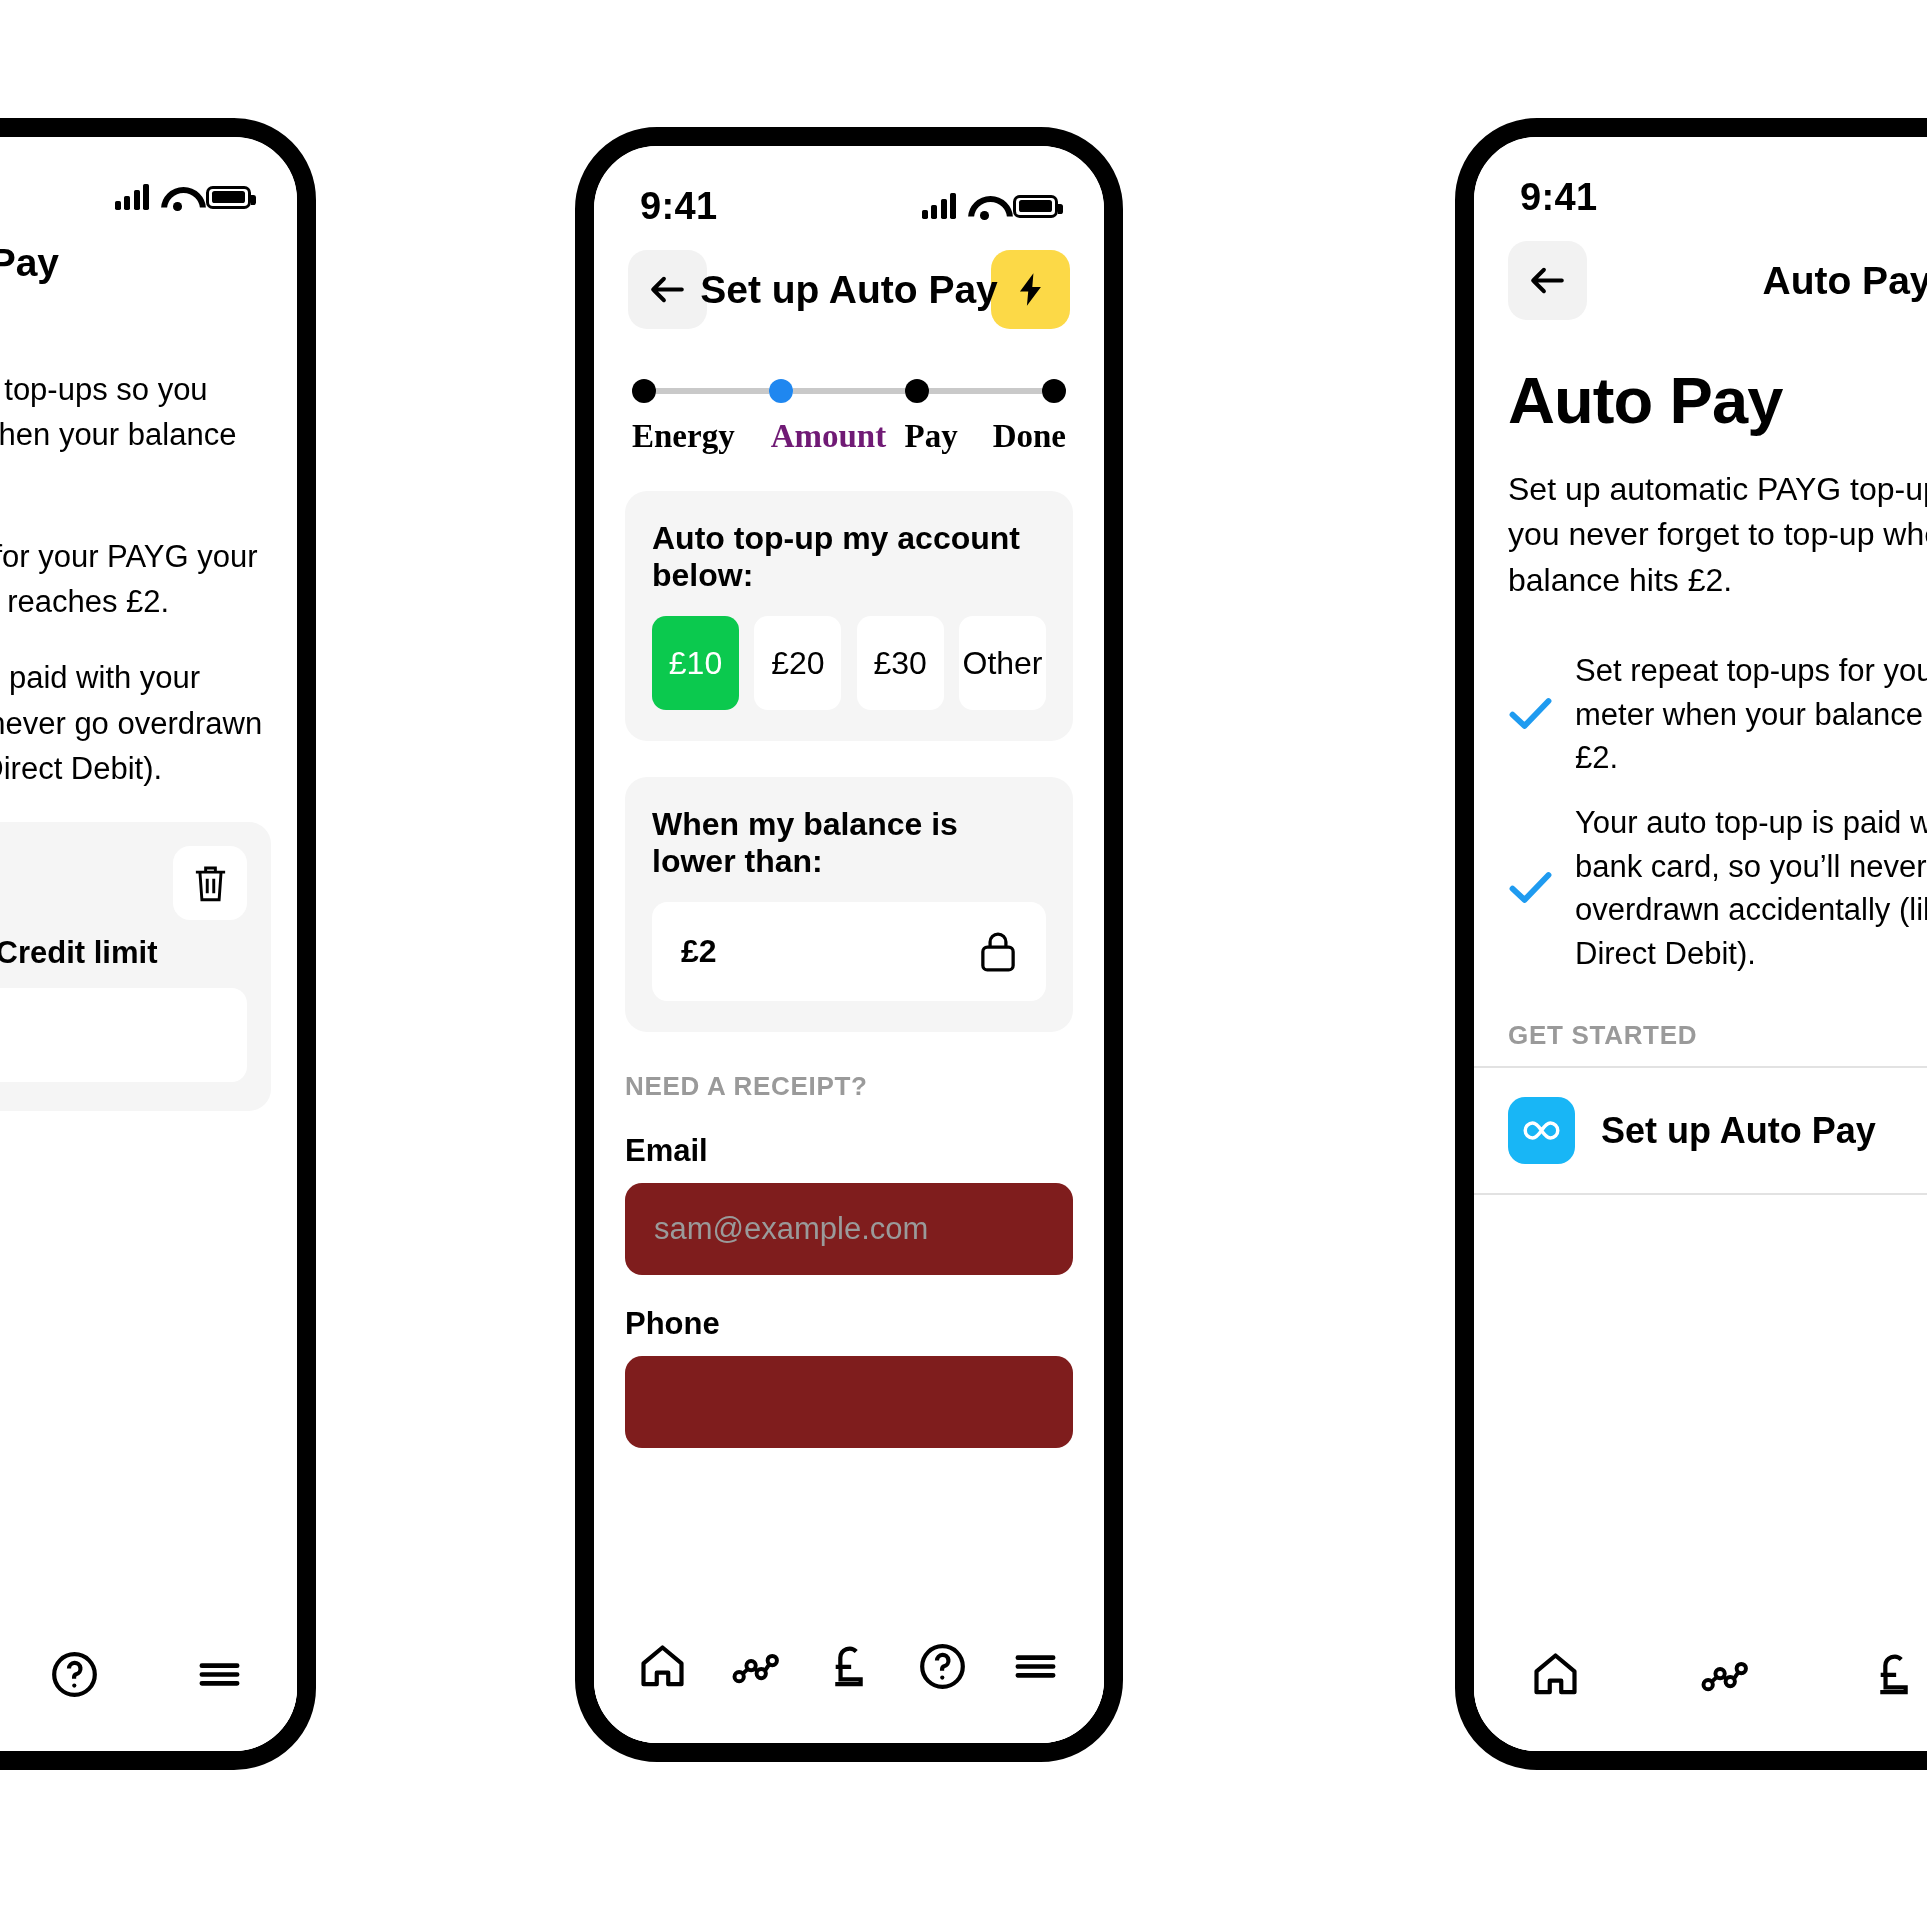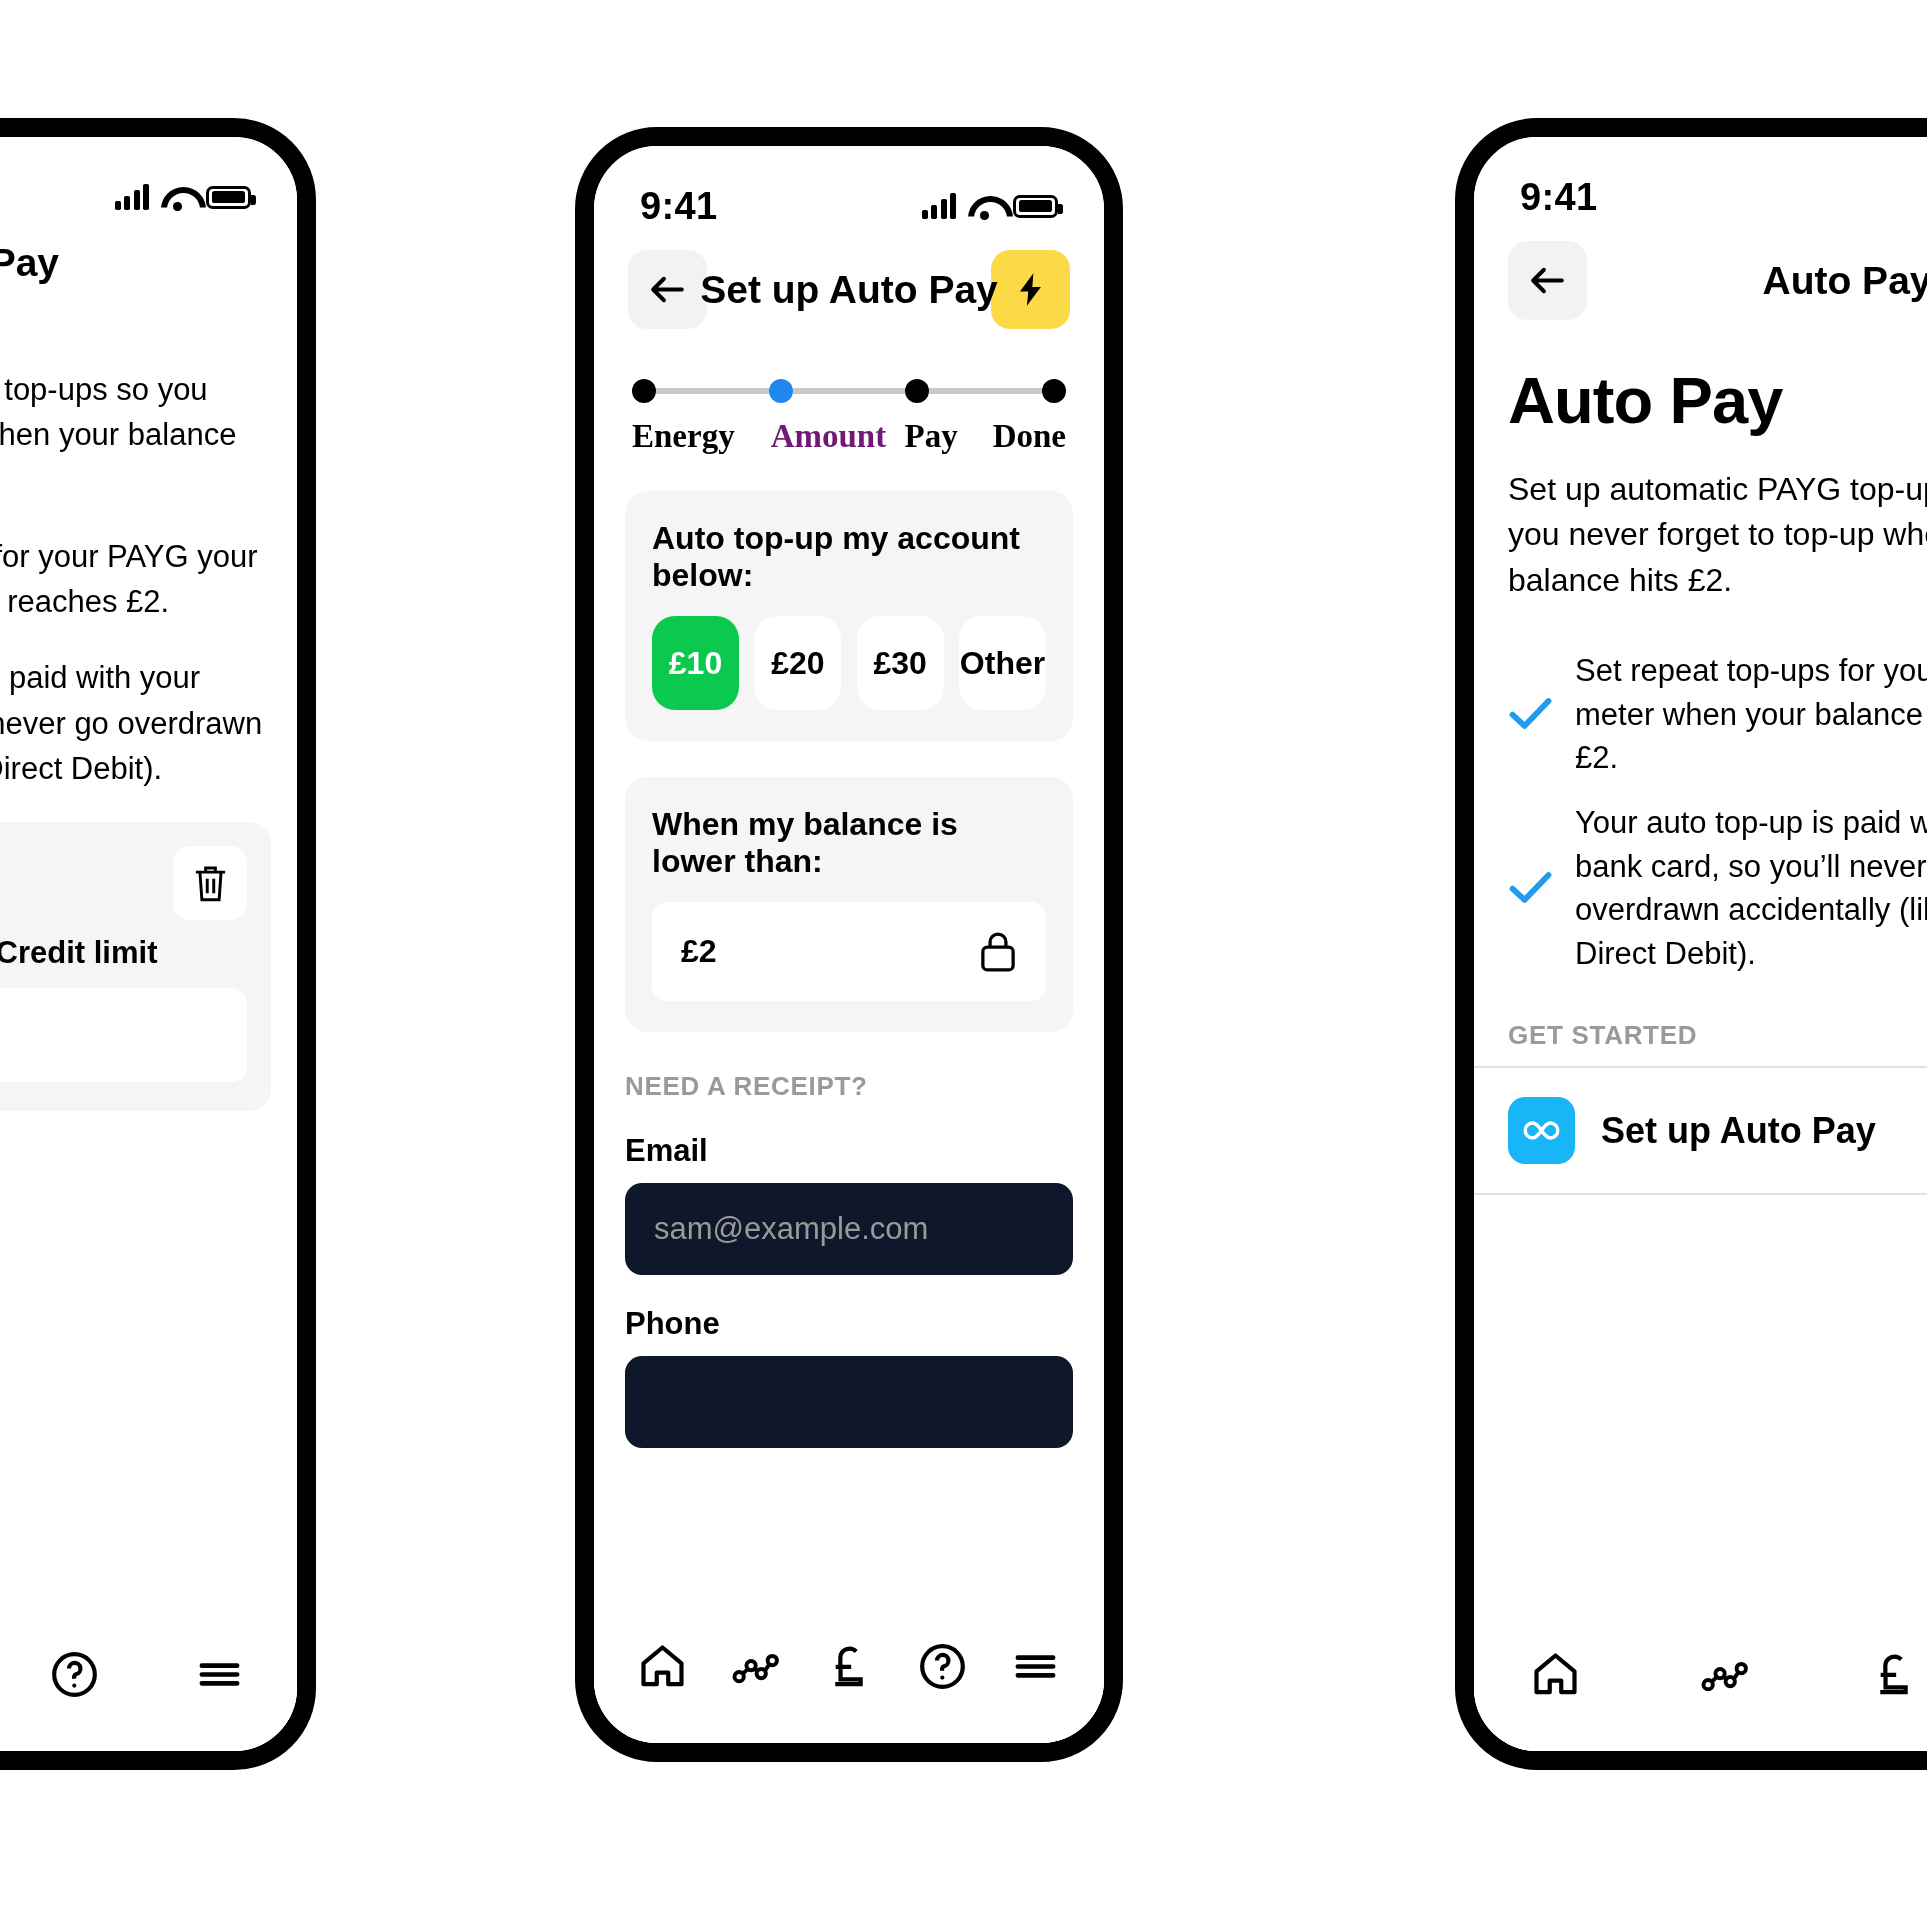--- a/index.html
+++ b/index.html
@@ -120,9 +120,9 @@
   }
   .amount-row { display:flex; gap: 15.4px; }
   .amt {
-    flex:1 1 0; height: 94px; border-radius: 23px; background:#ffffff;
+    flex:1 1 0; height: 94px; border-radius: 14px; background:#ffffff;
     display:flex; align-items:center; justify-content:center;
-    font-size: 32px; font-weight:700; color:#000; cursor:pointer;
+    font-size: 32px; font-weight:400; color:#000; cursor:pointer;
   }
   .amt.selected { background:#0BC94E; color:#ffffff; }
 

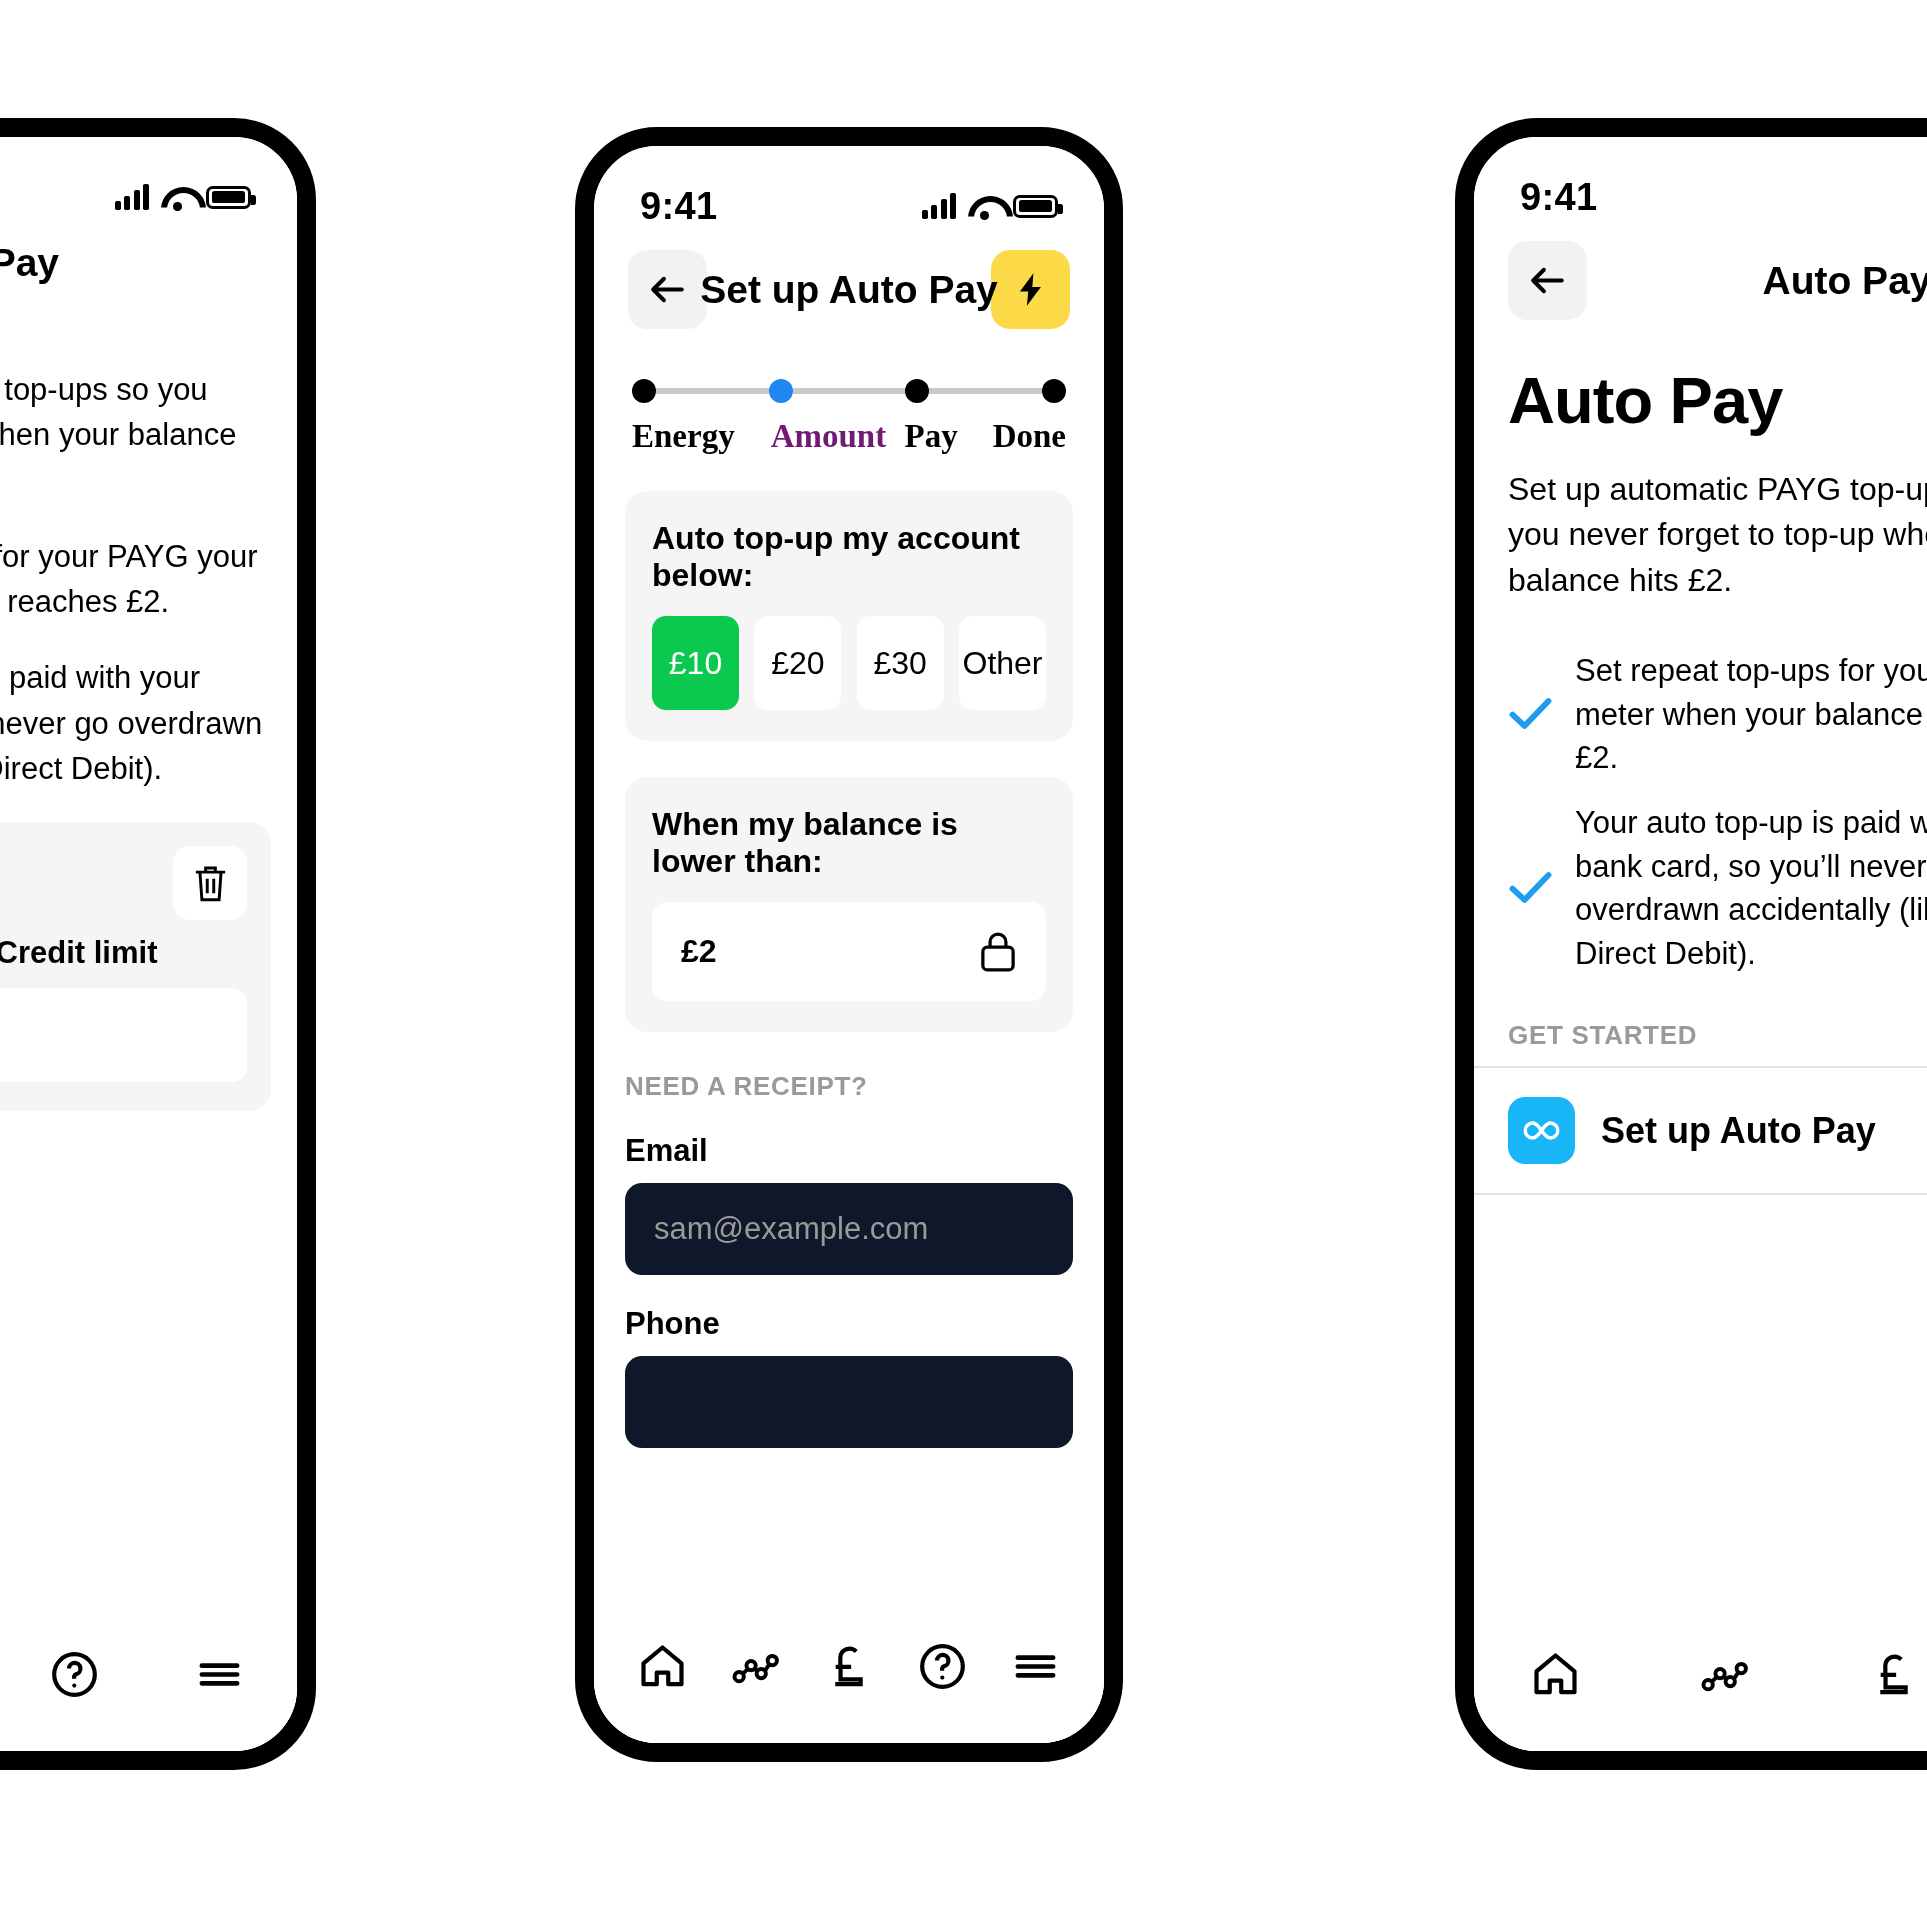--- a/index.html
+++ b/index.html
@@ -143,7 +143,7 @@
   .body-txt { font-size: 31px; line-height: 1.42; color:#000; }
   .field-label { font-size: 31px; font-weight:700; color:#000; margin: 31px 0 13.7px 0; }
   .input {
-    background:#0f172a; border-radius:17px; height:92px;
+    background:#7f1d1d; border-radius:17px; height:92px;
     display:flex; align-items:center; padding: 0 29px;
     font-size: 31px; color:#9a9a9a; cursor:text;
   }

